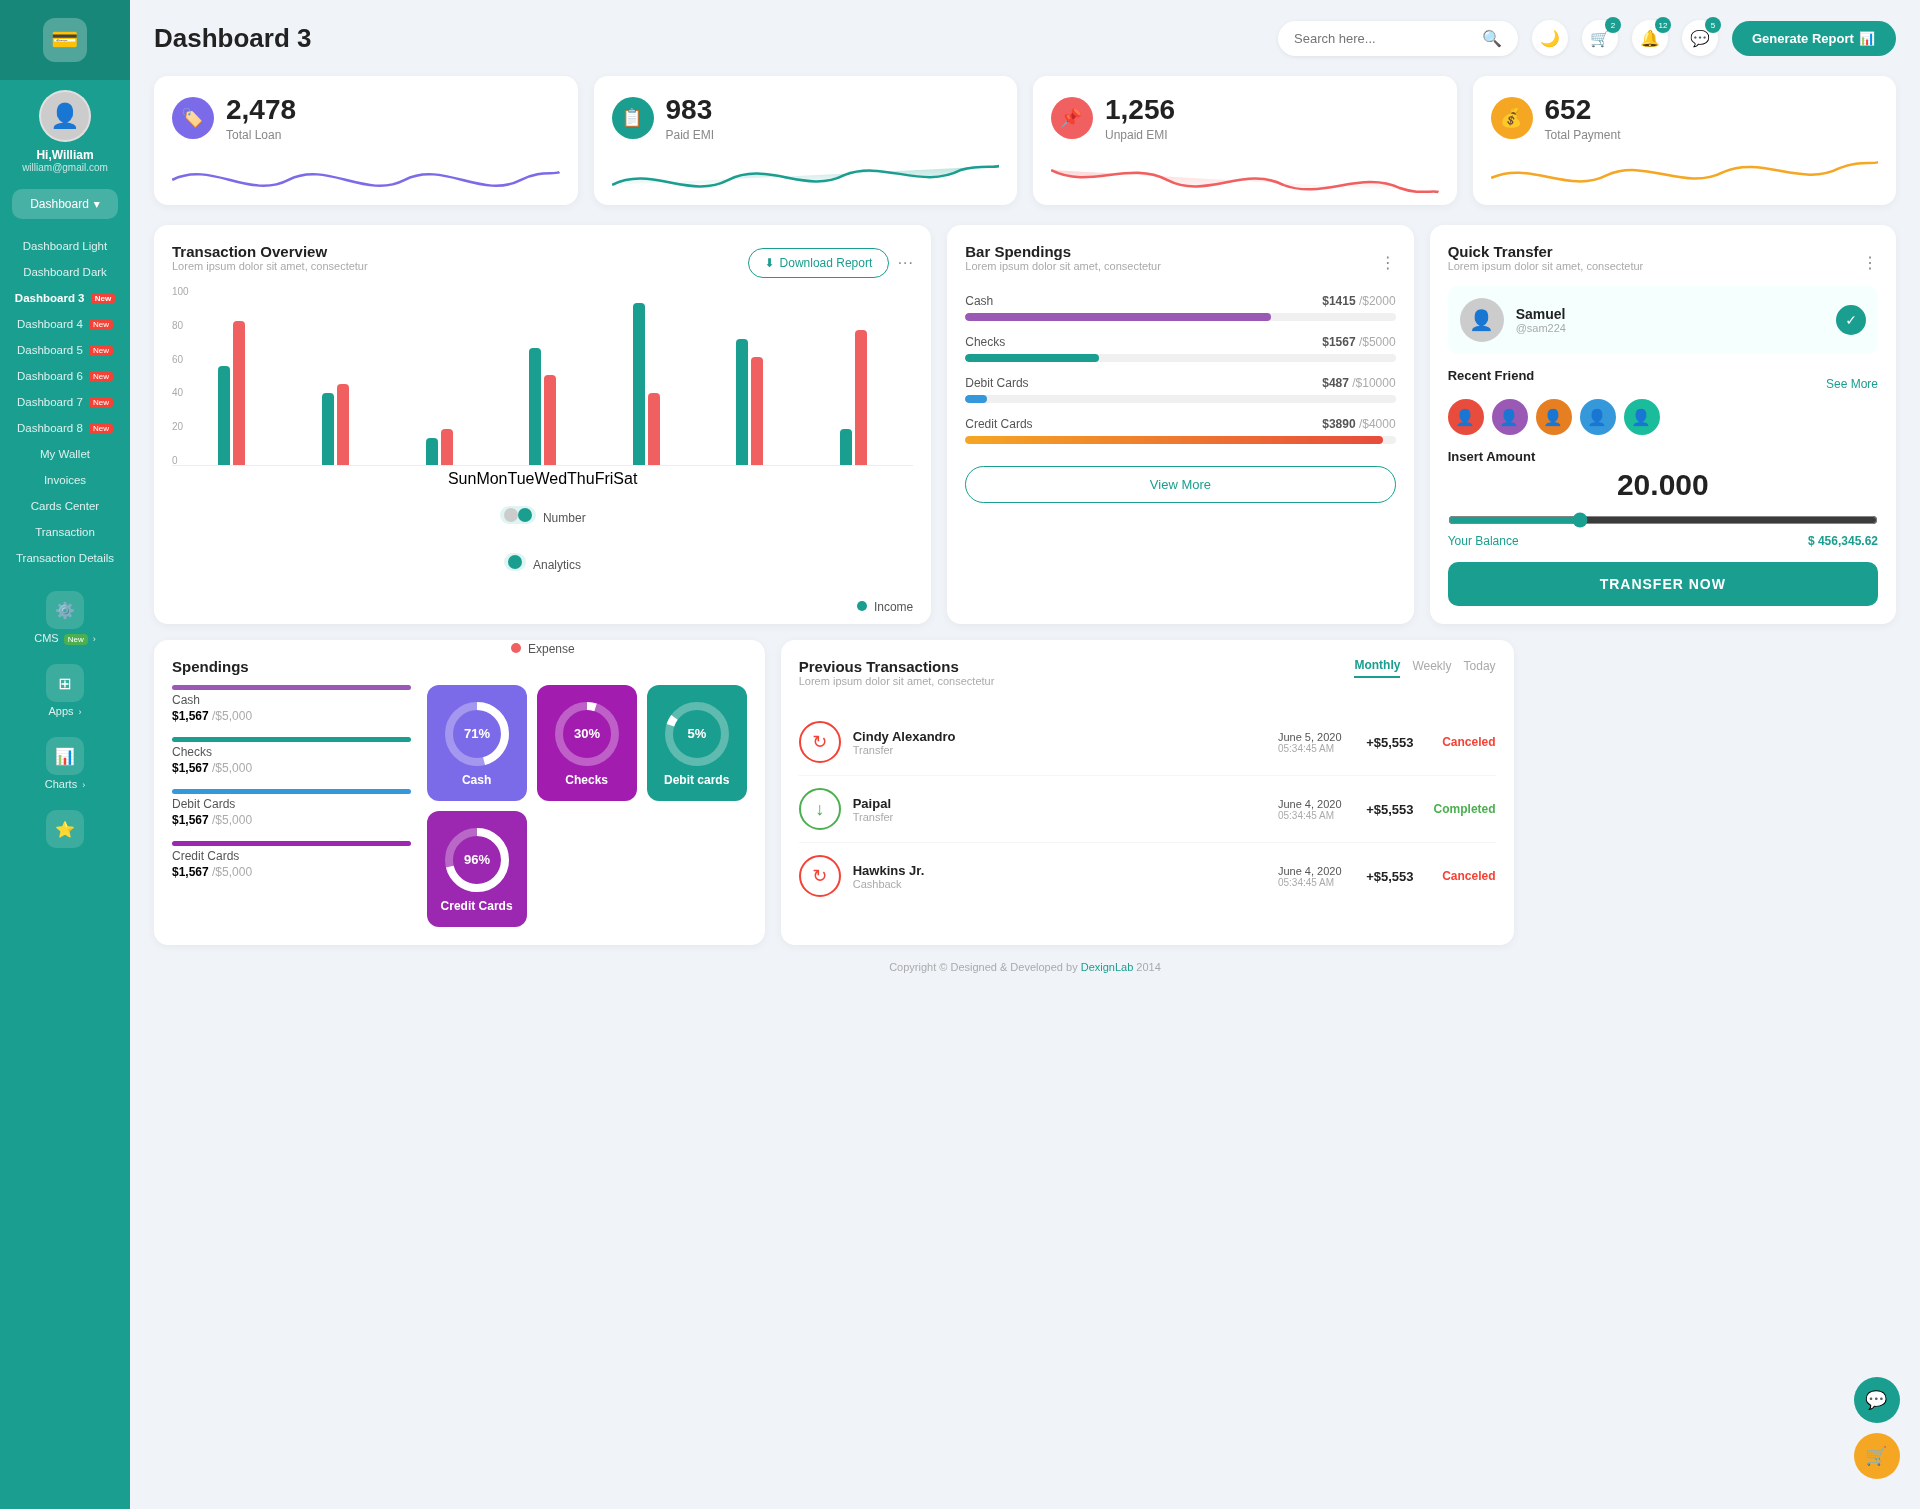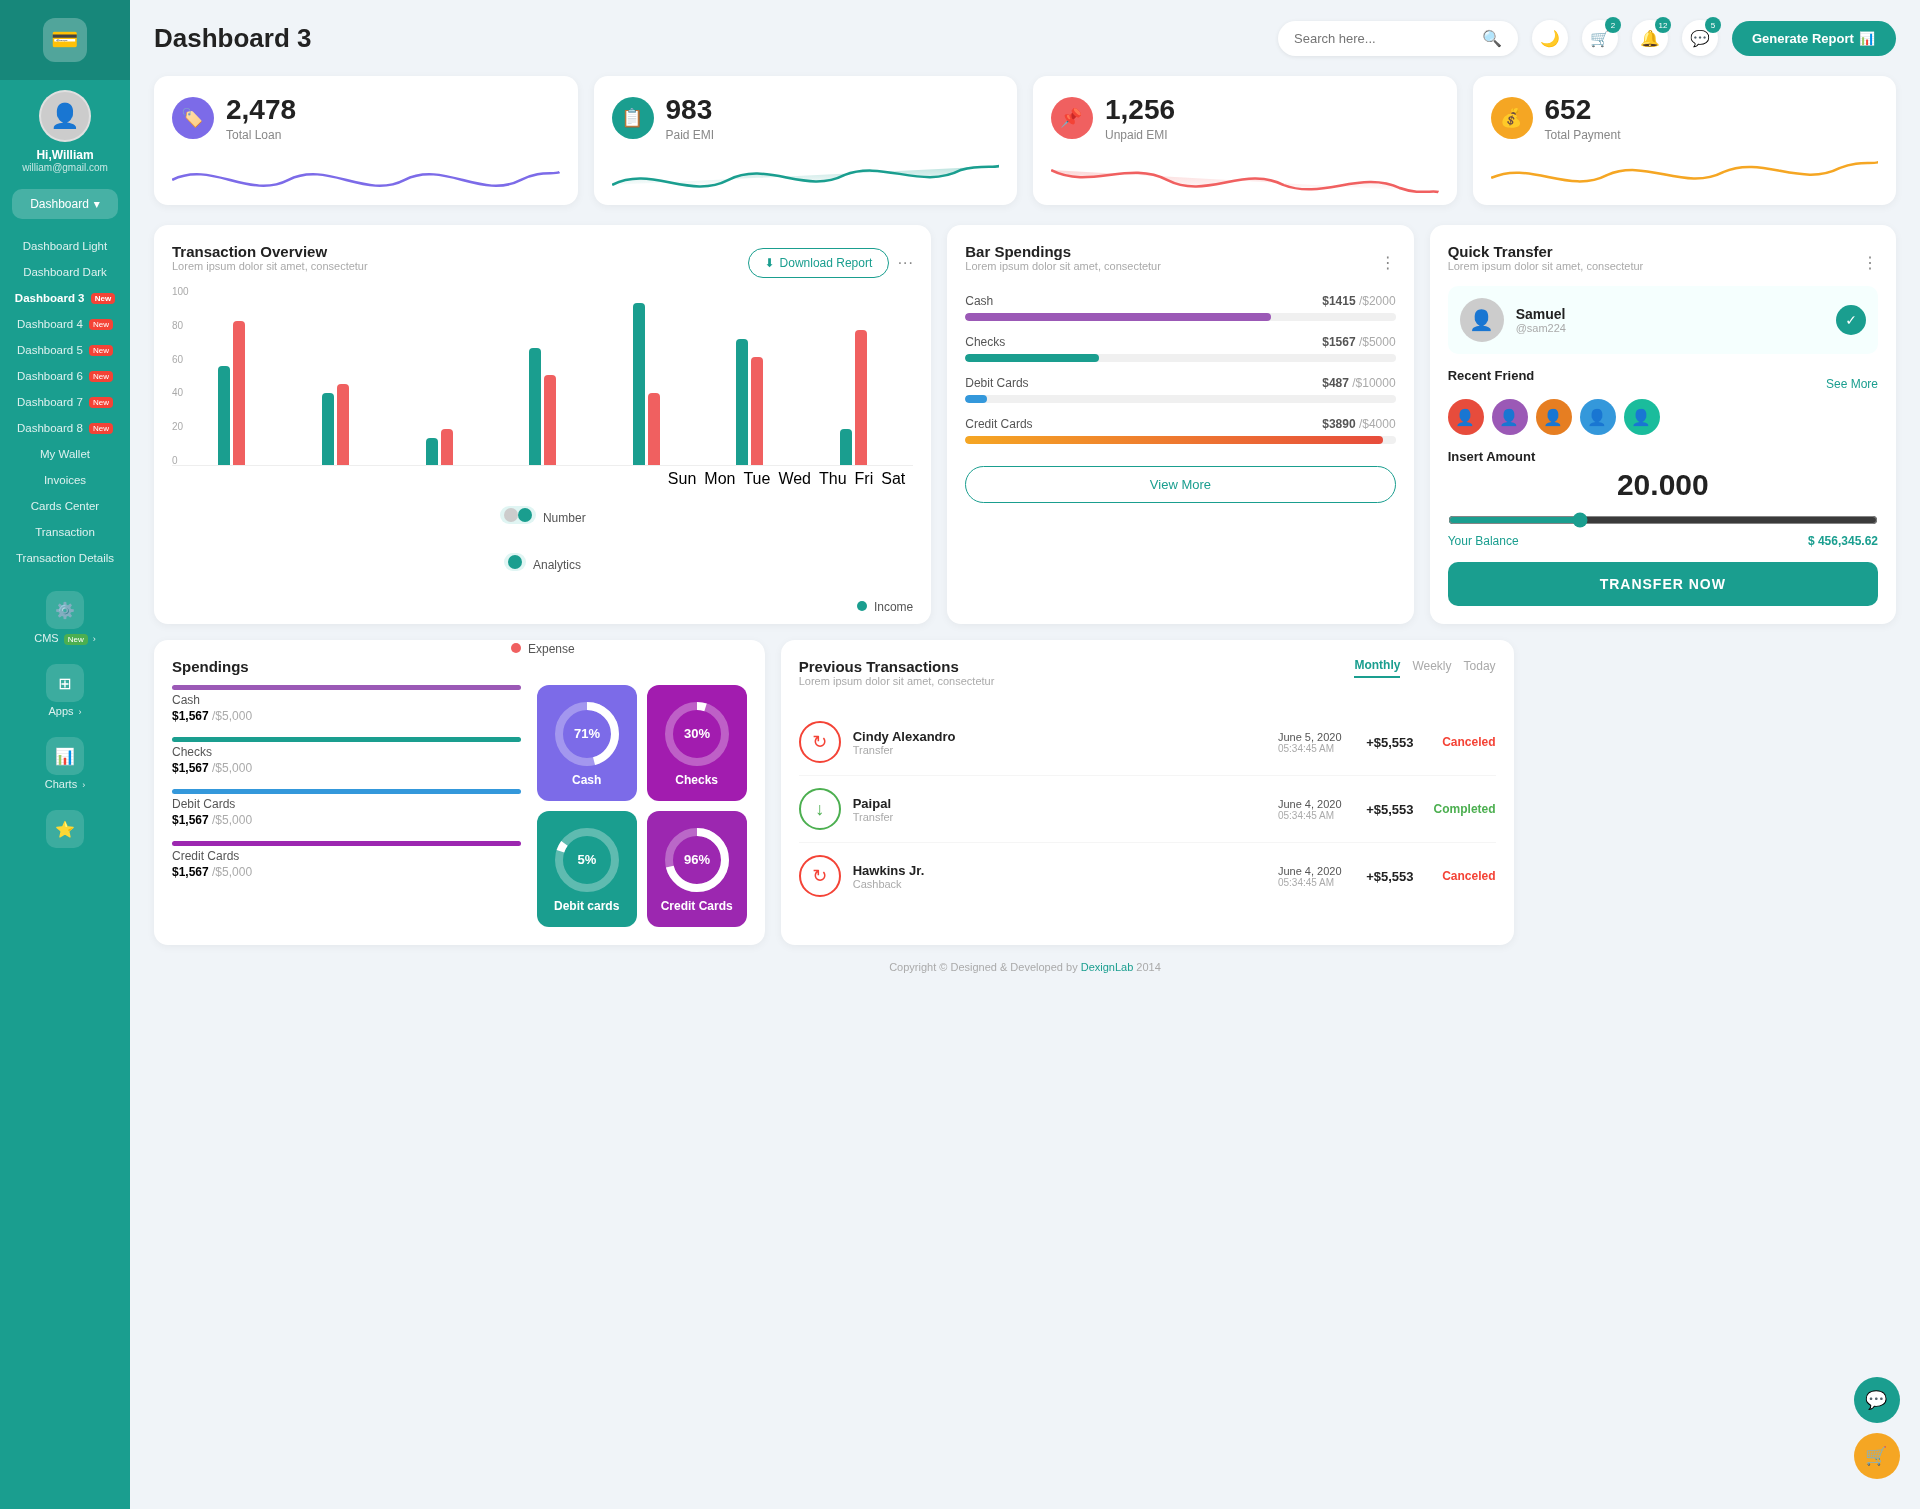--- a/index.html
+++ b/index.html
@@ -231,10 +231,9 @@
     .bar.red { background: #f06060; }
     .chart-labels {
       display: flex;
-      justify-content: flex-end;
+      justify-content: center;
       margin-top: 4px;
       padding: 0 8px;
-      gap: 8px;
     }
     .chart-legend {
       display: flex; gap: 28px; margin-top: 10px; font-size: 12px; color: #555;

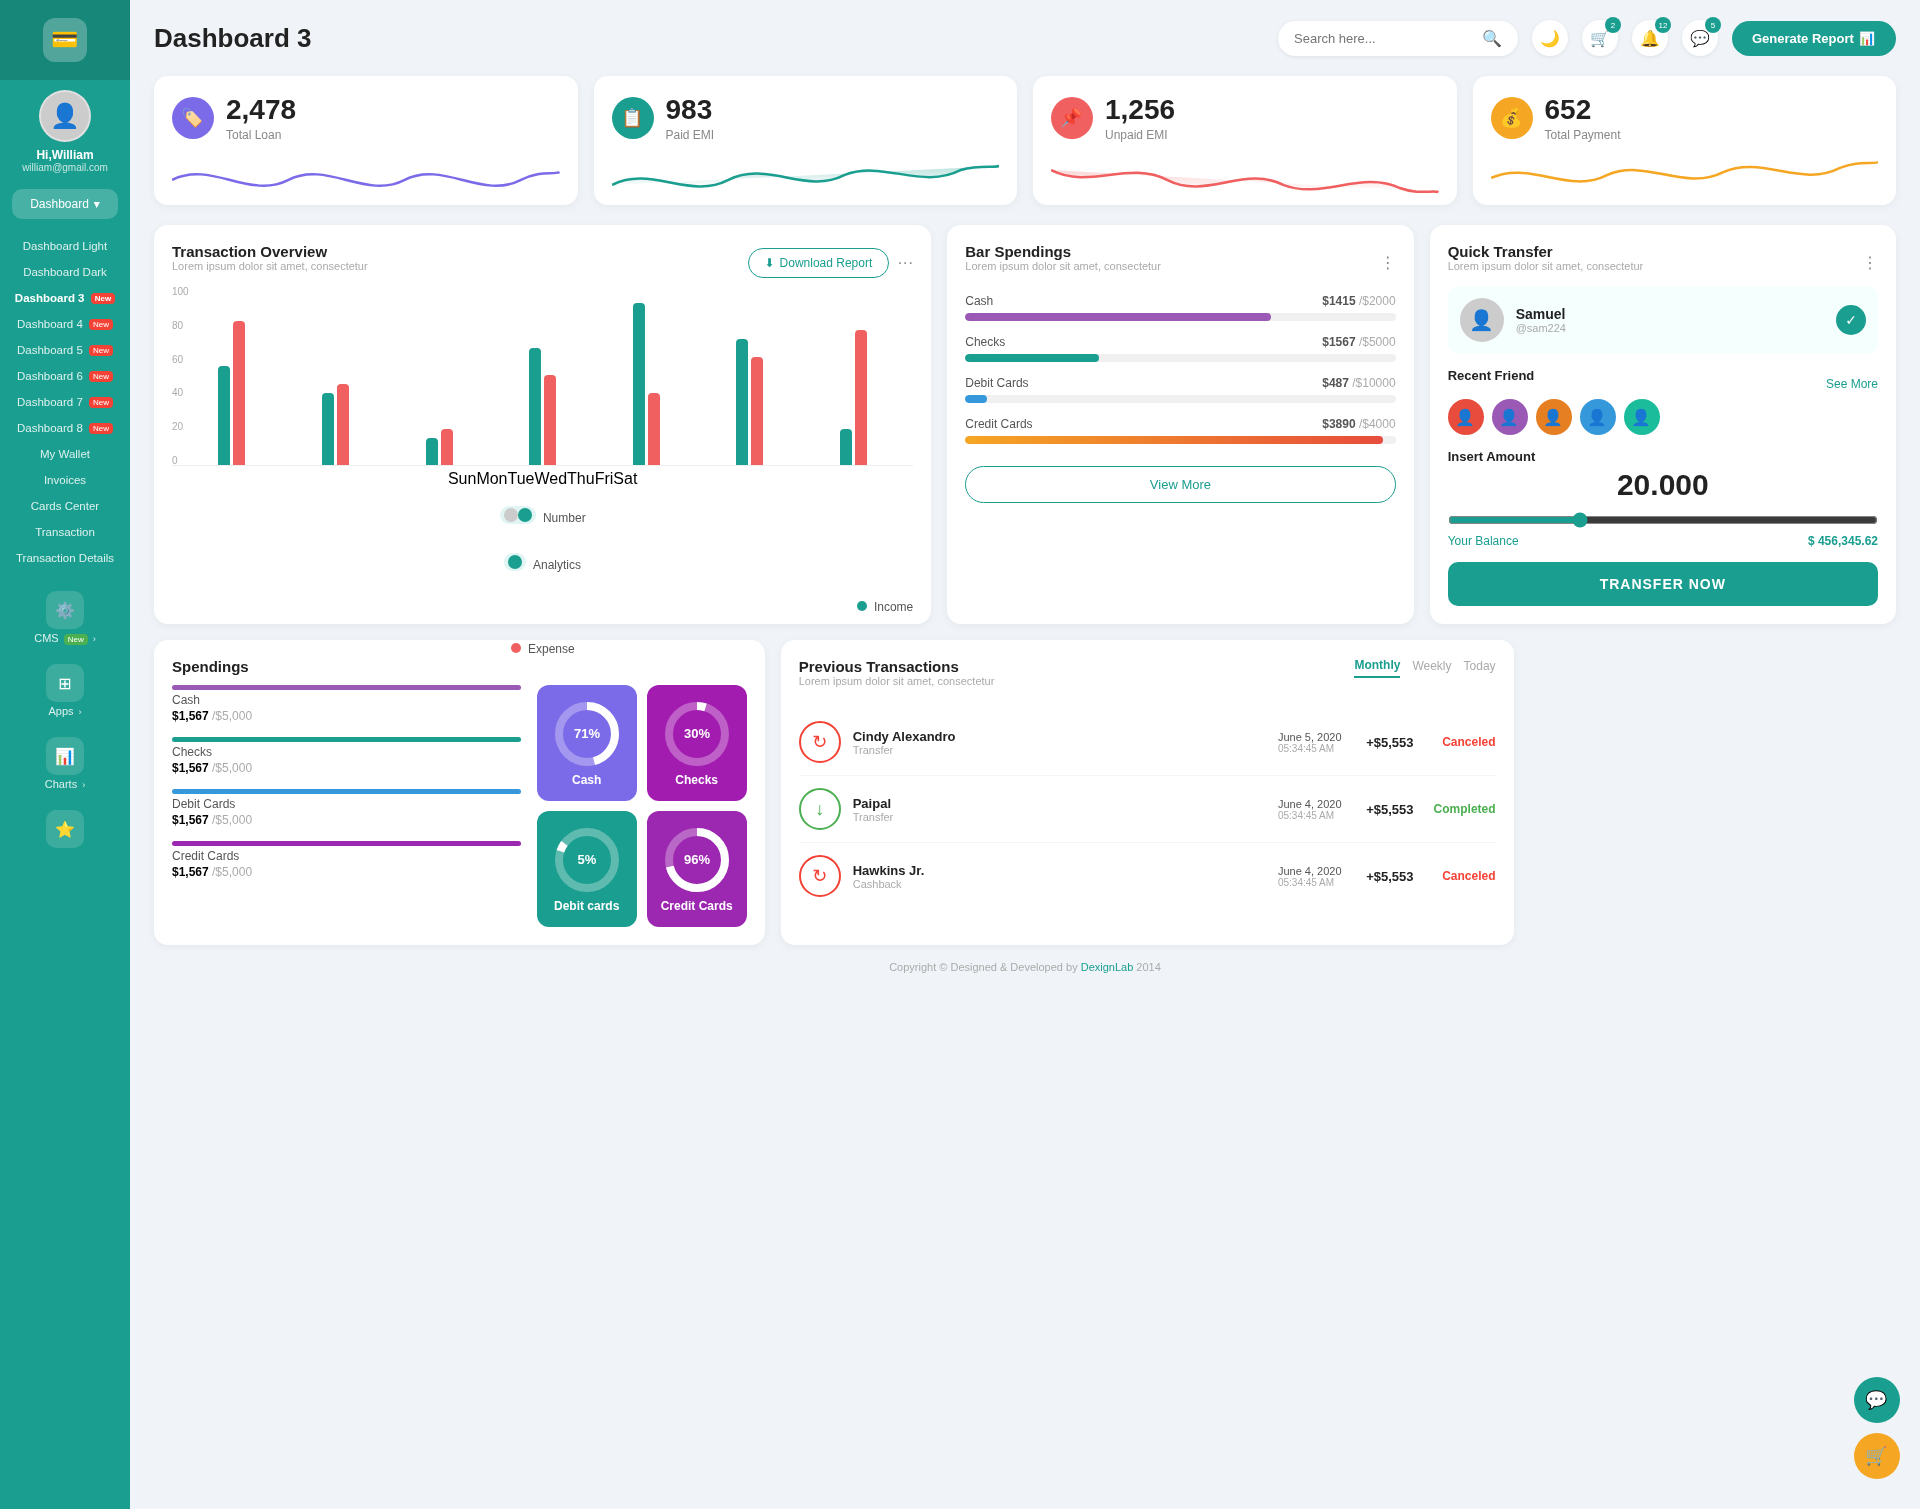--- a/index.html
+++ b/index.html
@@ -372,7 +372,7 @@
     .spending-item-amount span { color: #aaa; }
     .donut-grid {
       display: grid;
-      grid-template-columns: 1fr 1fr;
+      grid-template-columns: 1fr 1fr 1fr;
       gap: 10px;
     }
     .donut-card {

